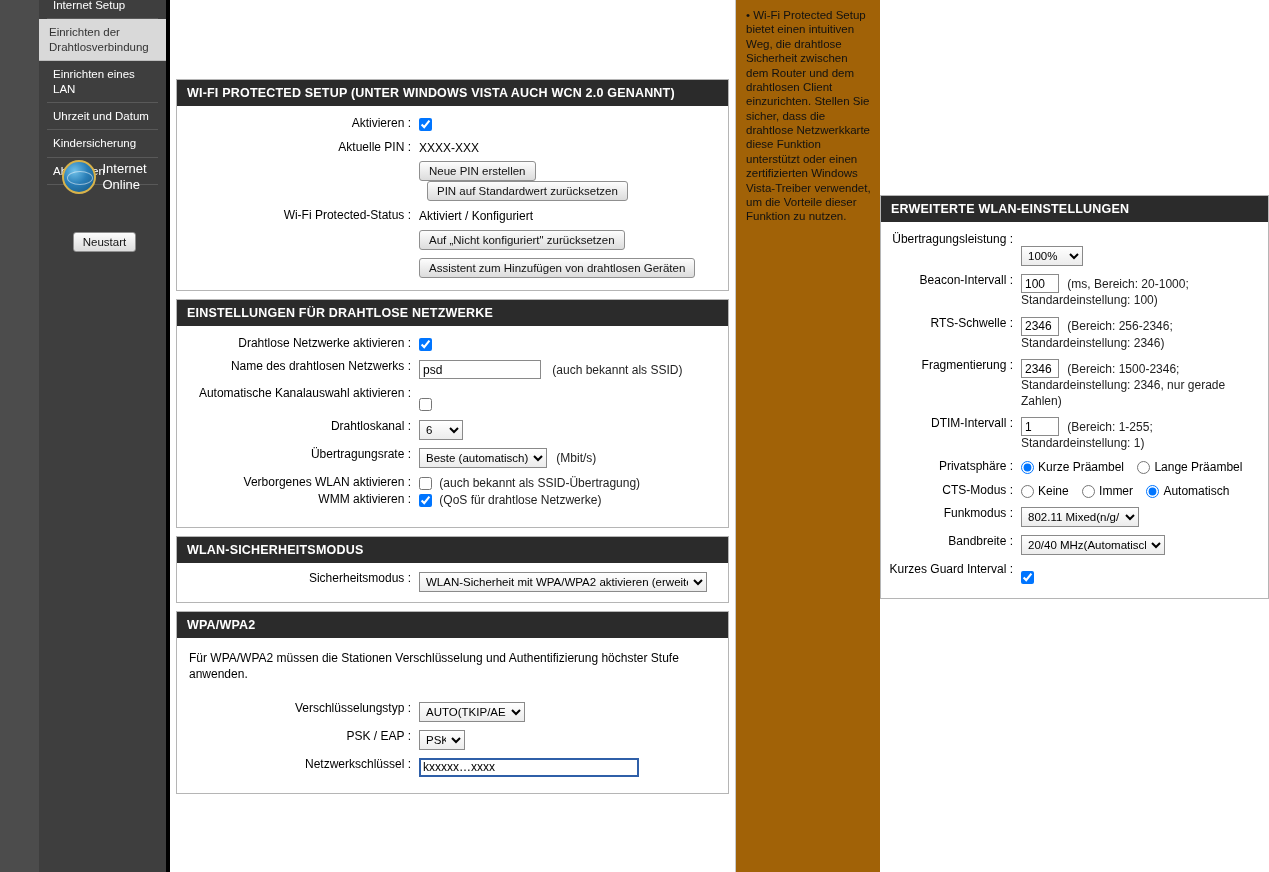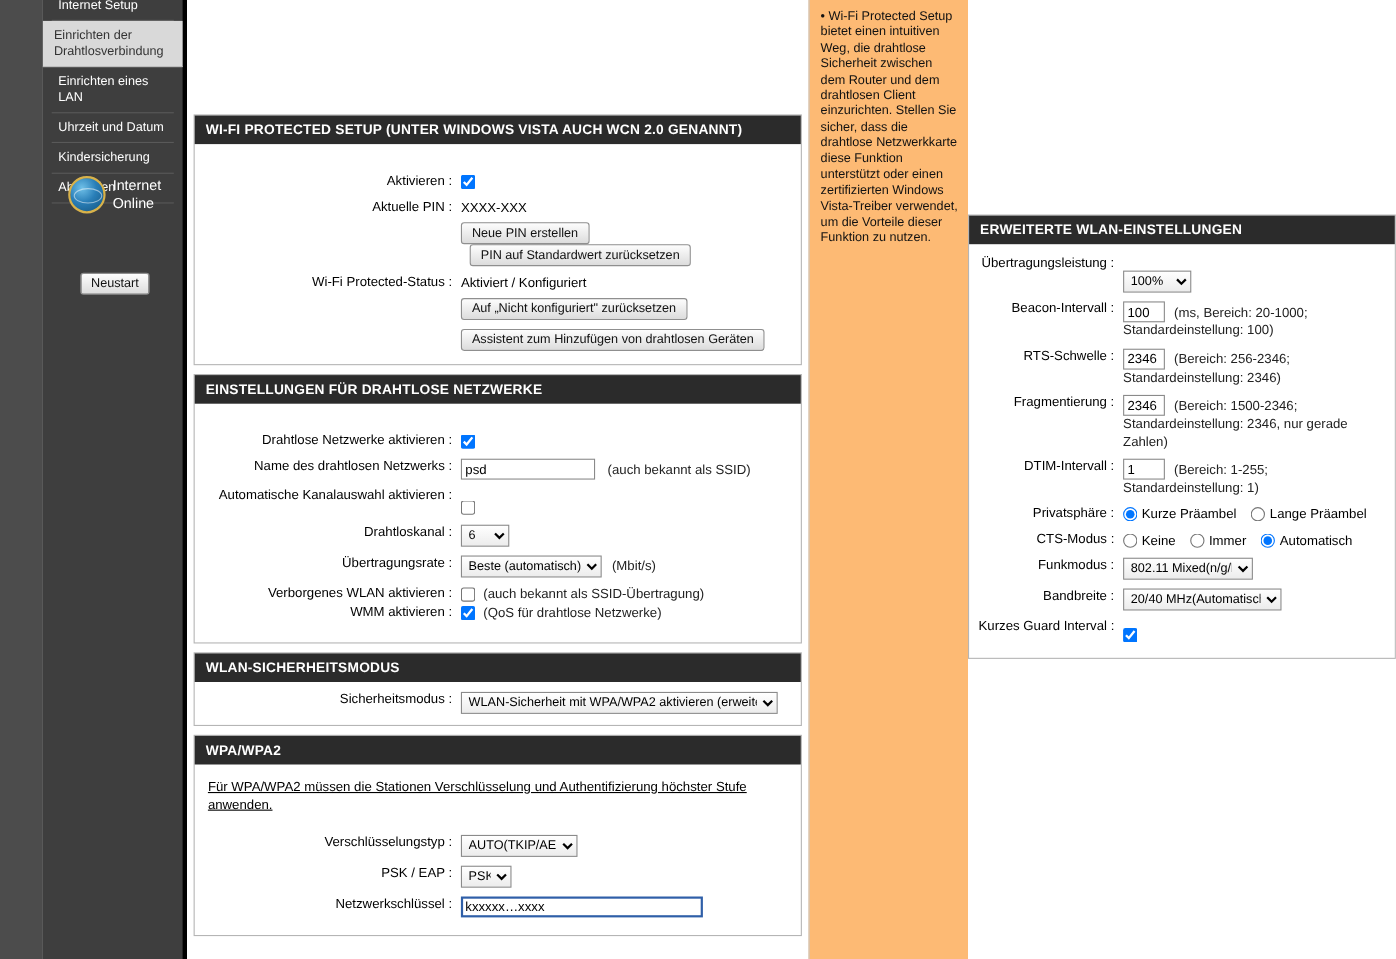--- a/index.html
+++ b/index.html
@@ -198,7 +198,7 @@
     left: 735px; top: 0;
     width: 145px;
     height: 872px;
-    background: #fdba74;
+    background: #a16207;
     border-left: 1px solid #c9c9c9;
     padding: 8px 8px 8px 10px;
     font-size: 11.5px;

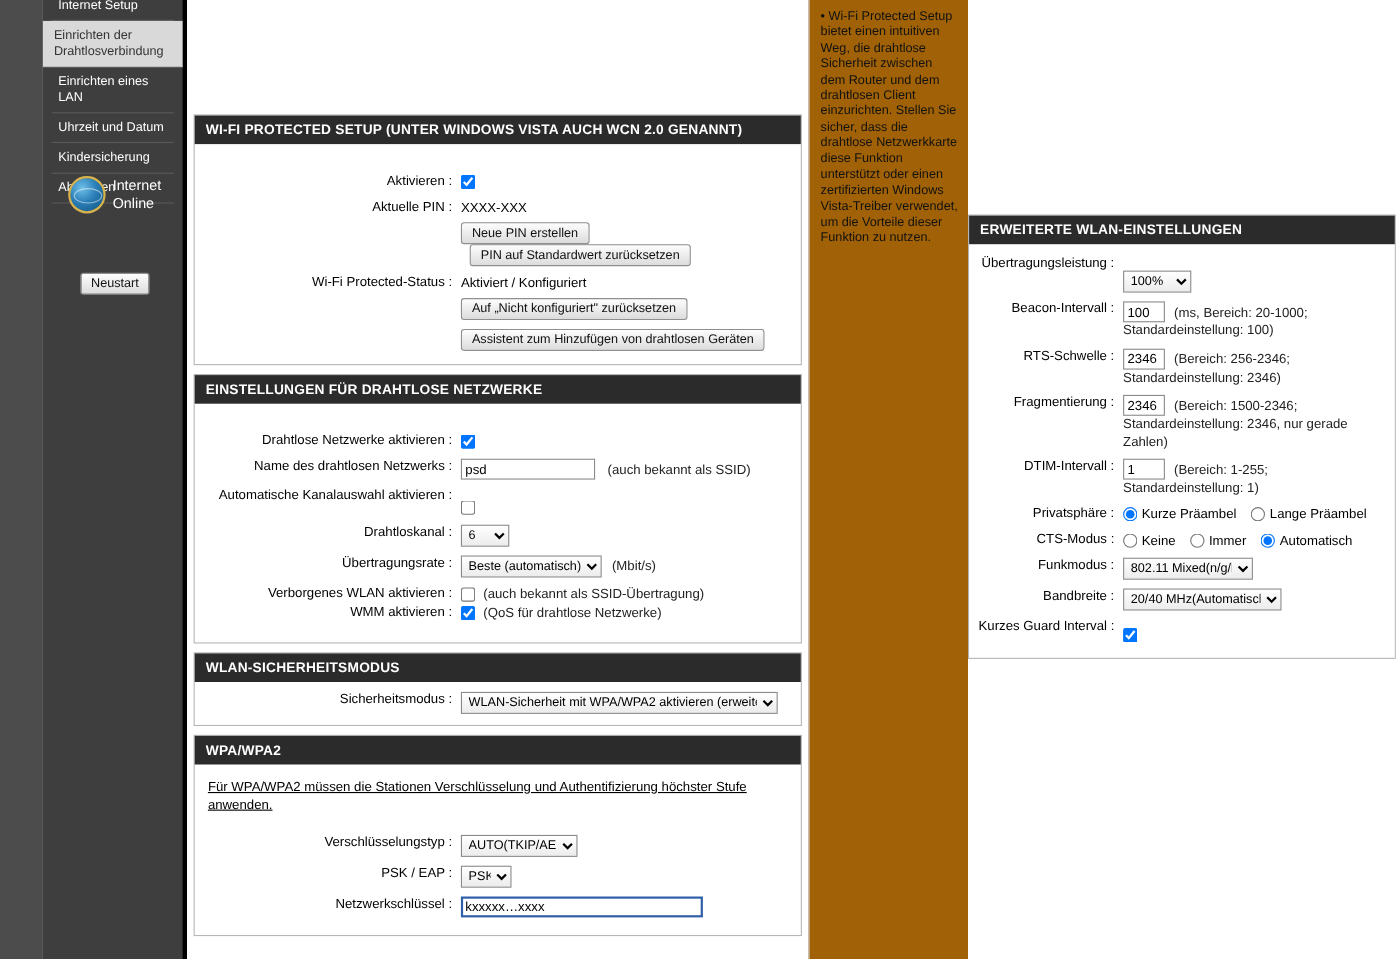--- a/index.html
+++ b/index.html
@@ -293,7 +293,7 @@
 
   <div id="main">
 
-    <div class="panel" style="margin-top:104px;">
+    <div class="panel" style="margin-top:79px;">
       <div class="panel-head">WI-FI PROTECTED SETUP (UNTER WINDOWS VISTA AUCH WCN 2.0 GENANNT)</div>
       <div class="panel-body">
         <div class="row">

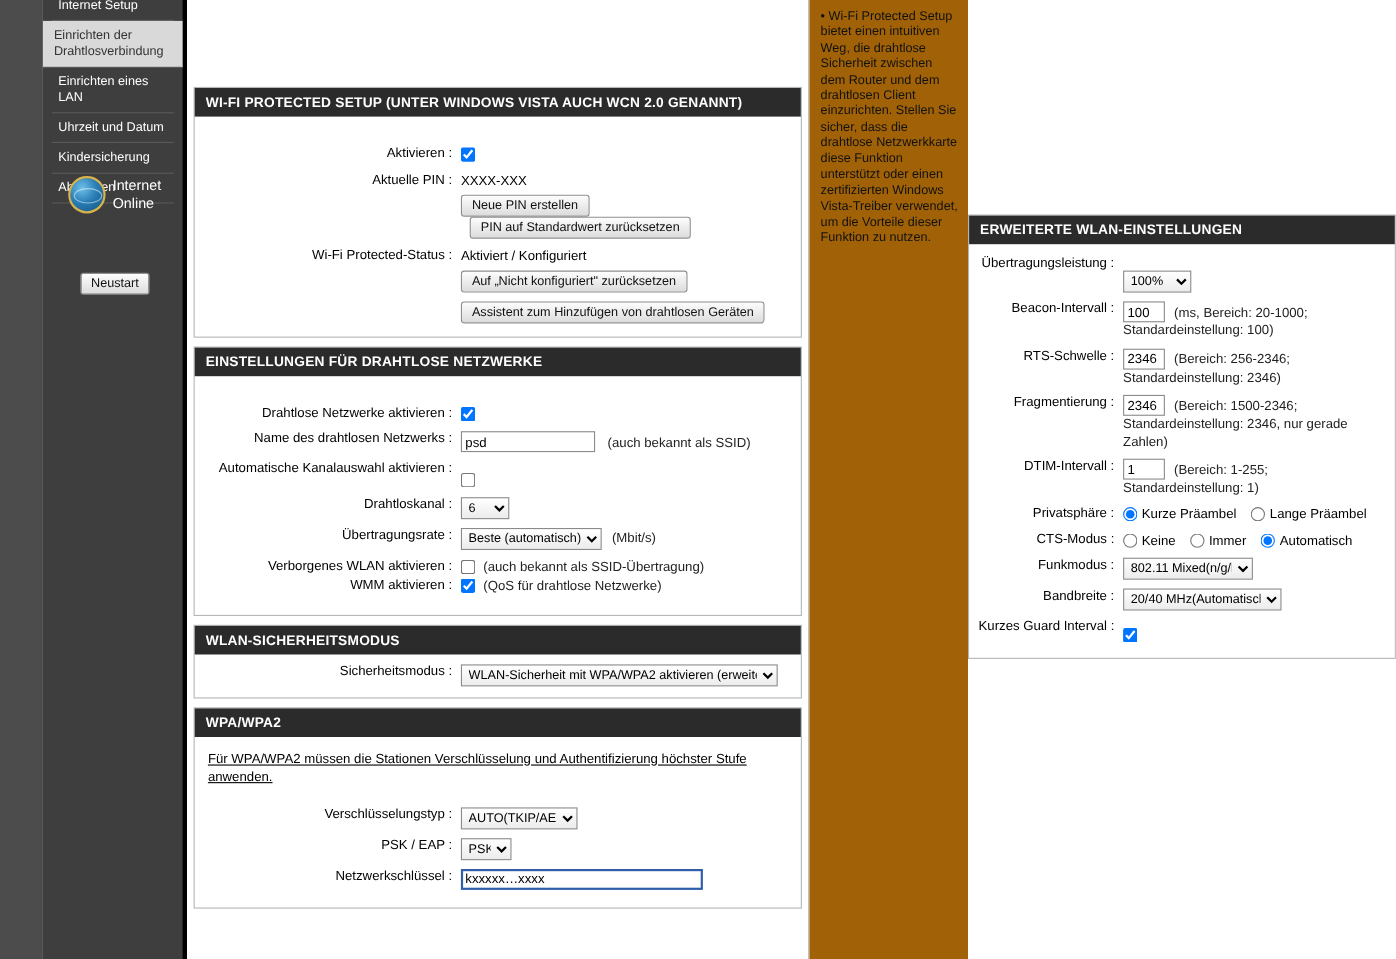--- a/index.html
+++ b/index.html
@@ -122,7 +122,7 @@
     padding: 6px 10px;
     letter-spacing: .2px;
   }
-  .panel-body { padding: 26px 12px 12px 12px; }
+  .panel-body { padding: 10px 12px 12px 12px; }
 
   #intro-panel {
     position: absolute;

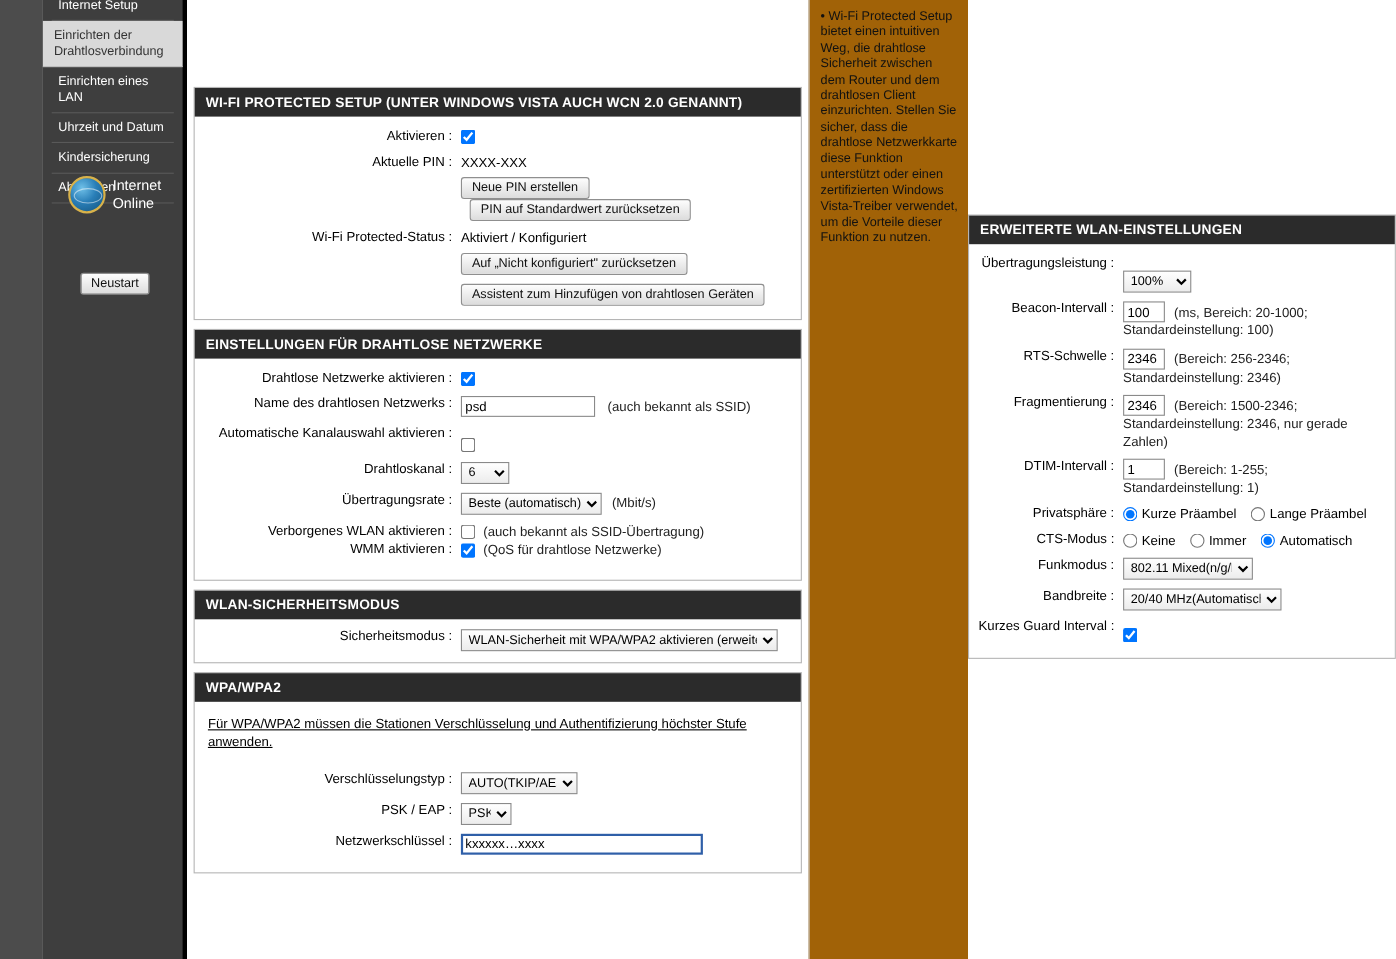--- a/index.html
+++ b/index.html
@@ -86,7 +86,7 @@
   }
   #reboot-wrap {
     position: absolute;
-    left: 39px; top: 248px;
+    left: 39px; top: 232px;
     width: 131px;
     text-align: center;
   }

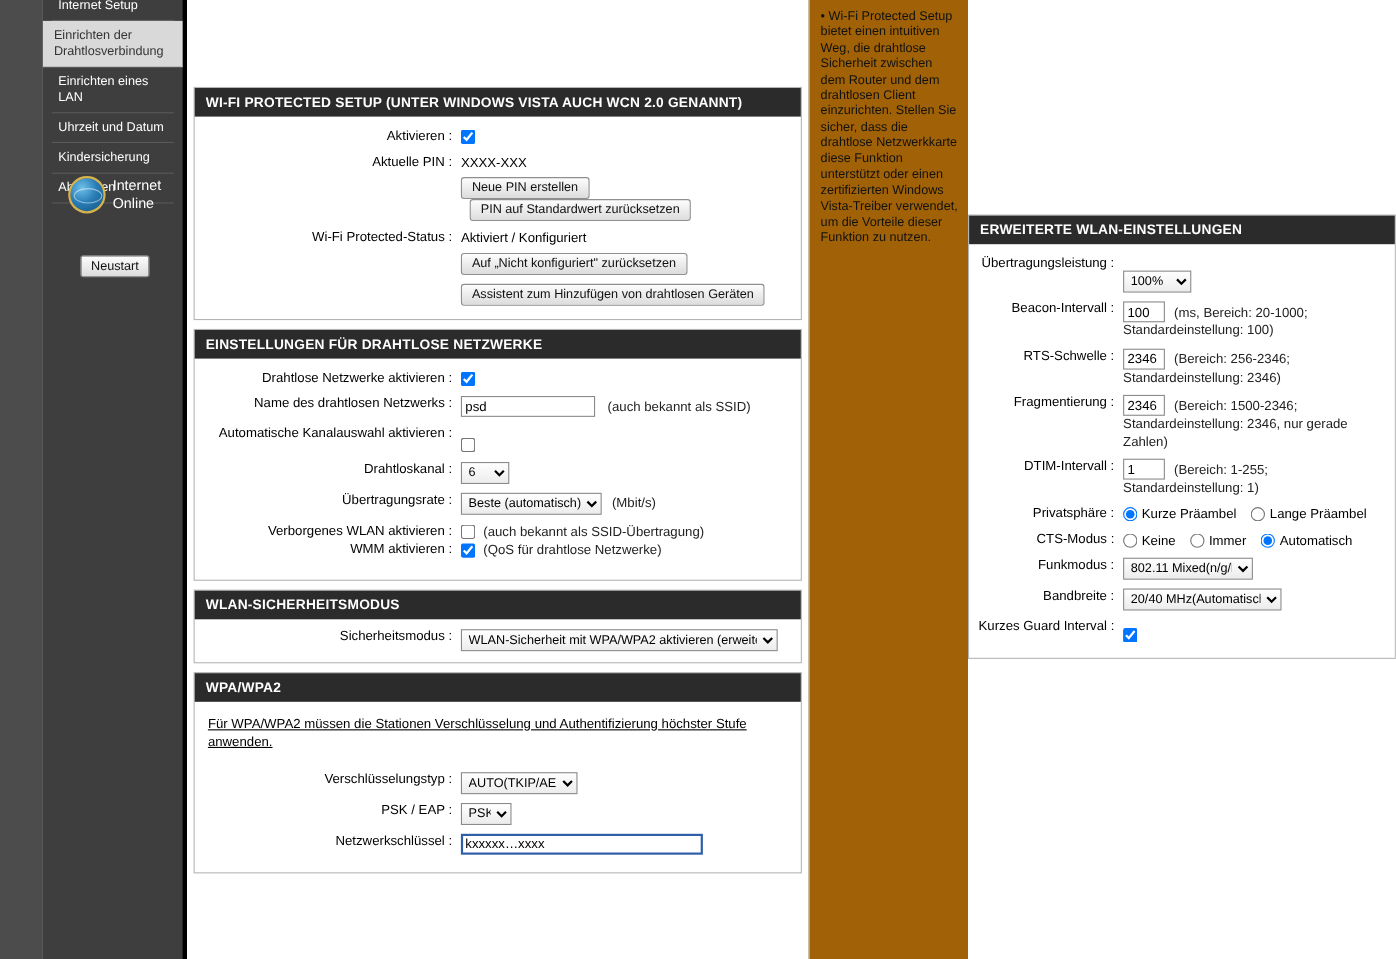--- a/index.html
+++ b/index.html
@@ -399,7 +399,7 @@
     <div class="panel">
       <div class="panel-head">WPA/WPA2</div>
       <div class="panel-body" style="padding-top:12px;">
-        <p class="para" style="margin-bottom:18px;text-decoration:underline;">Für WPA/WPA2 müssen die Stationen Verschlüsselung und Authentifizierung höchster Stufe anwenden.</p>
+        <p class="para" style="margin-bottom:18px;">Für WPA/WPA2 müssen die Stationen Verschlüsselung und Authentifizierung höchster Stufe anwenden.</p>
         <div class="row">
           <div class="lbl">Verschlüsselungstyp :</div>
           <div class="ctl">

